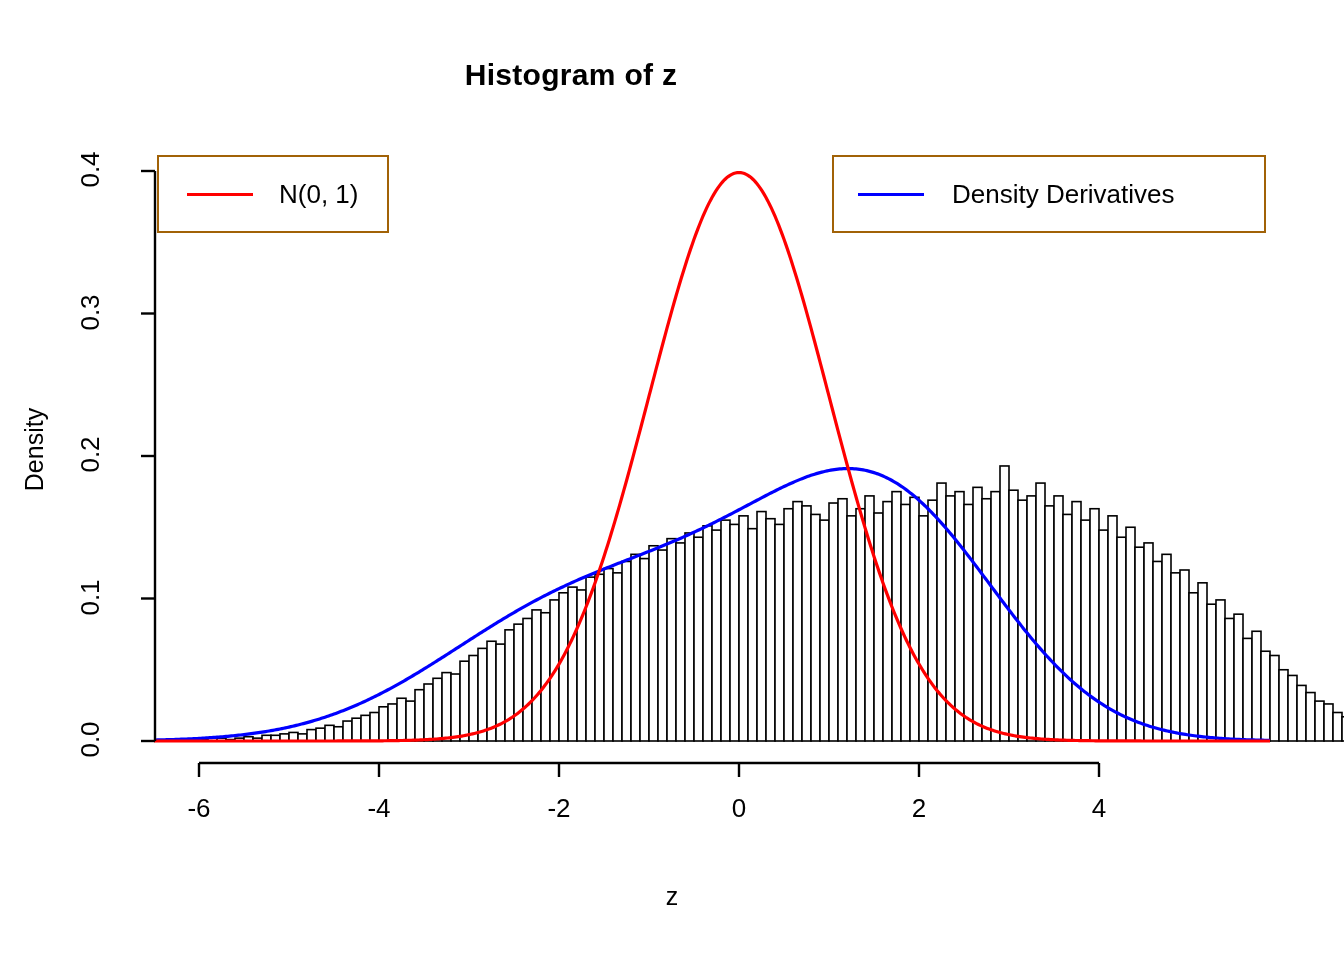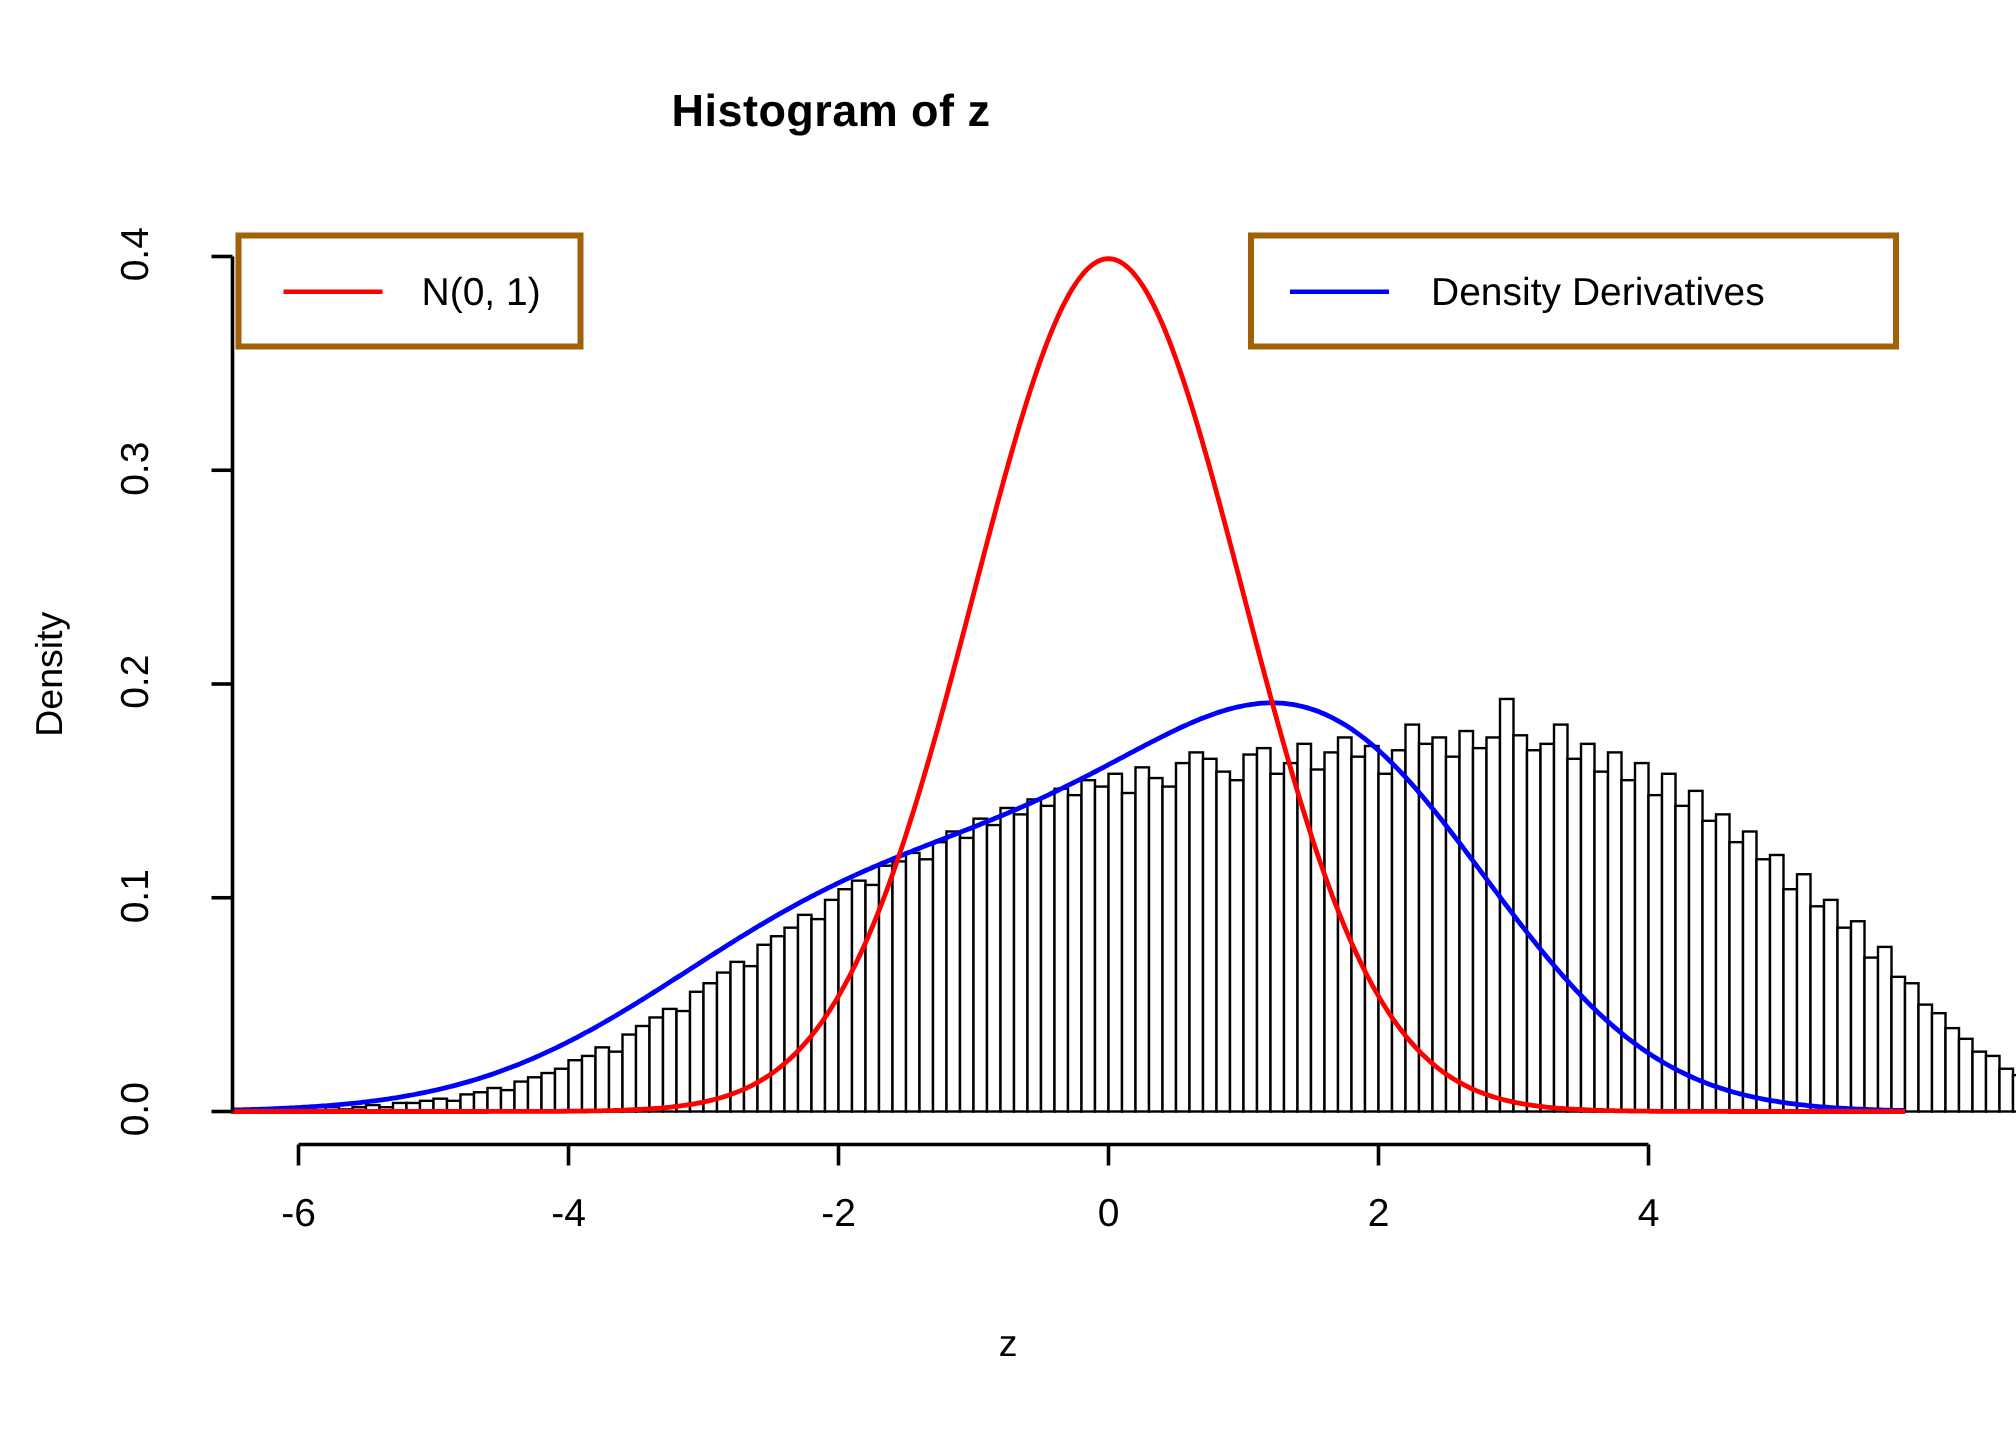--- a/index.html
+++ b/index.html
@@ -25,6 +25,7 @@
     font-weight: bold;
     color: #000000;
     letter-spacing: 0.3px;
+    padding-left: 17px;
   }
   #chart-svg {
     position: absolute;

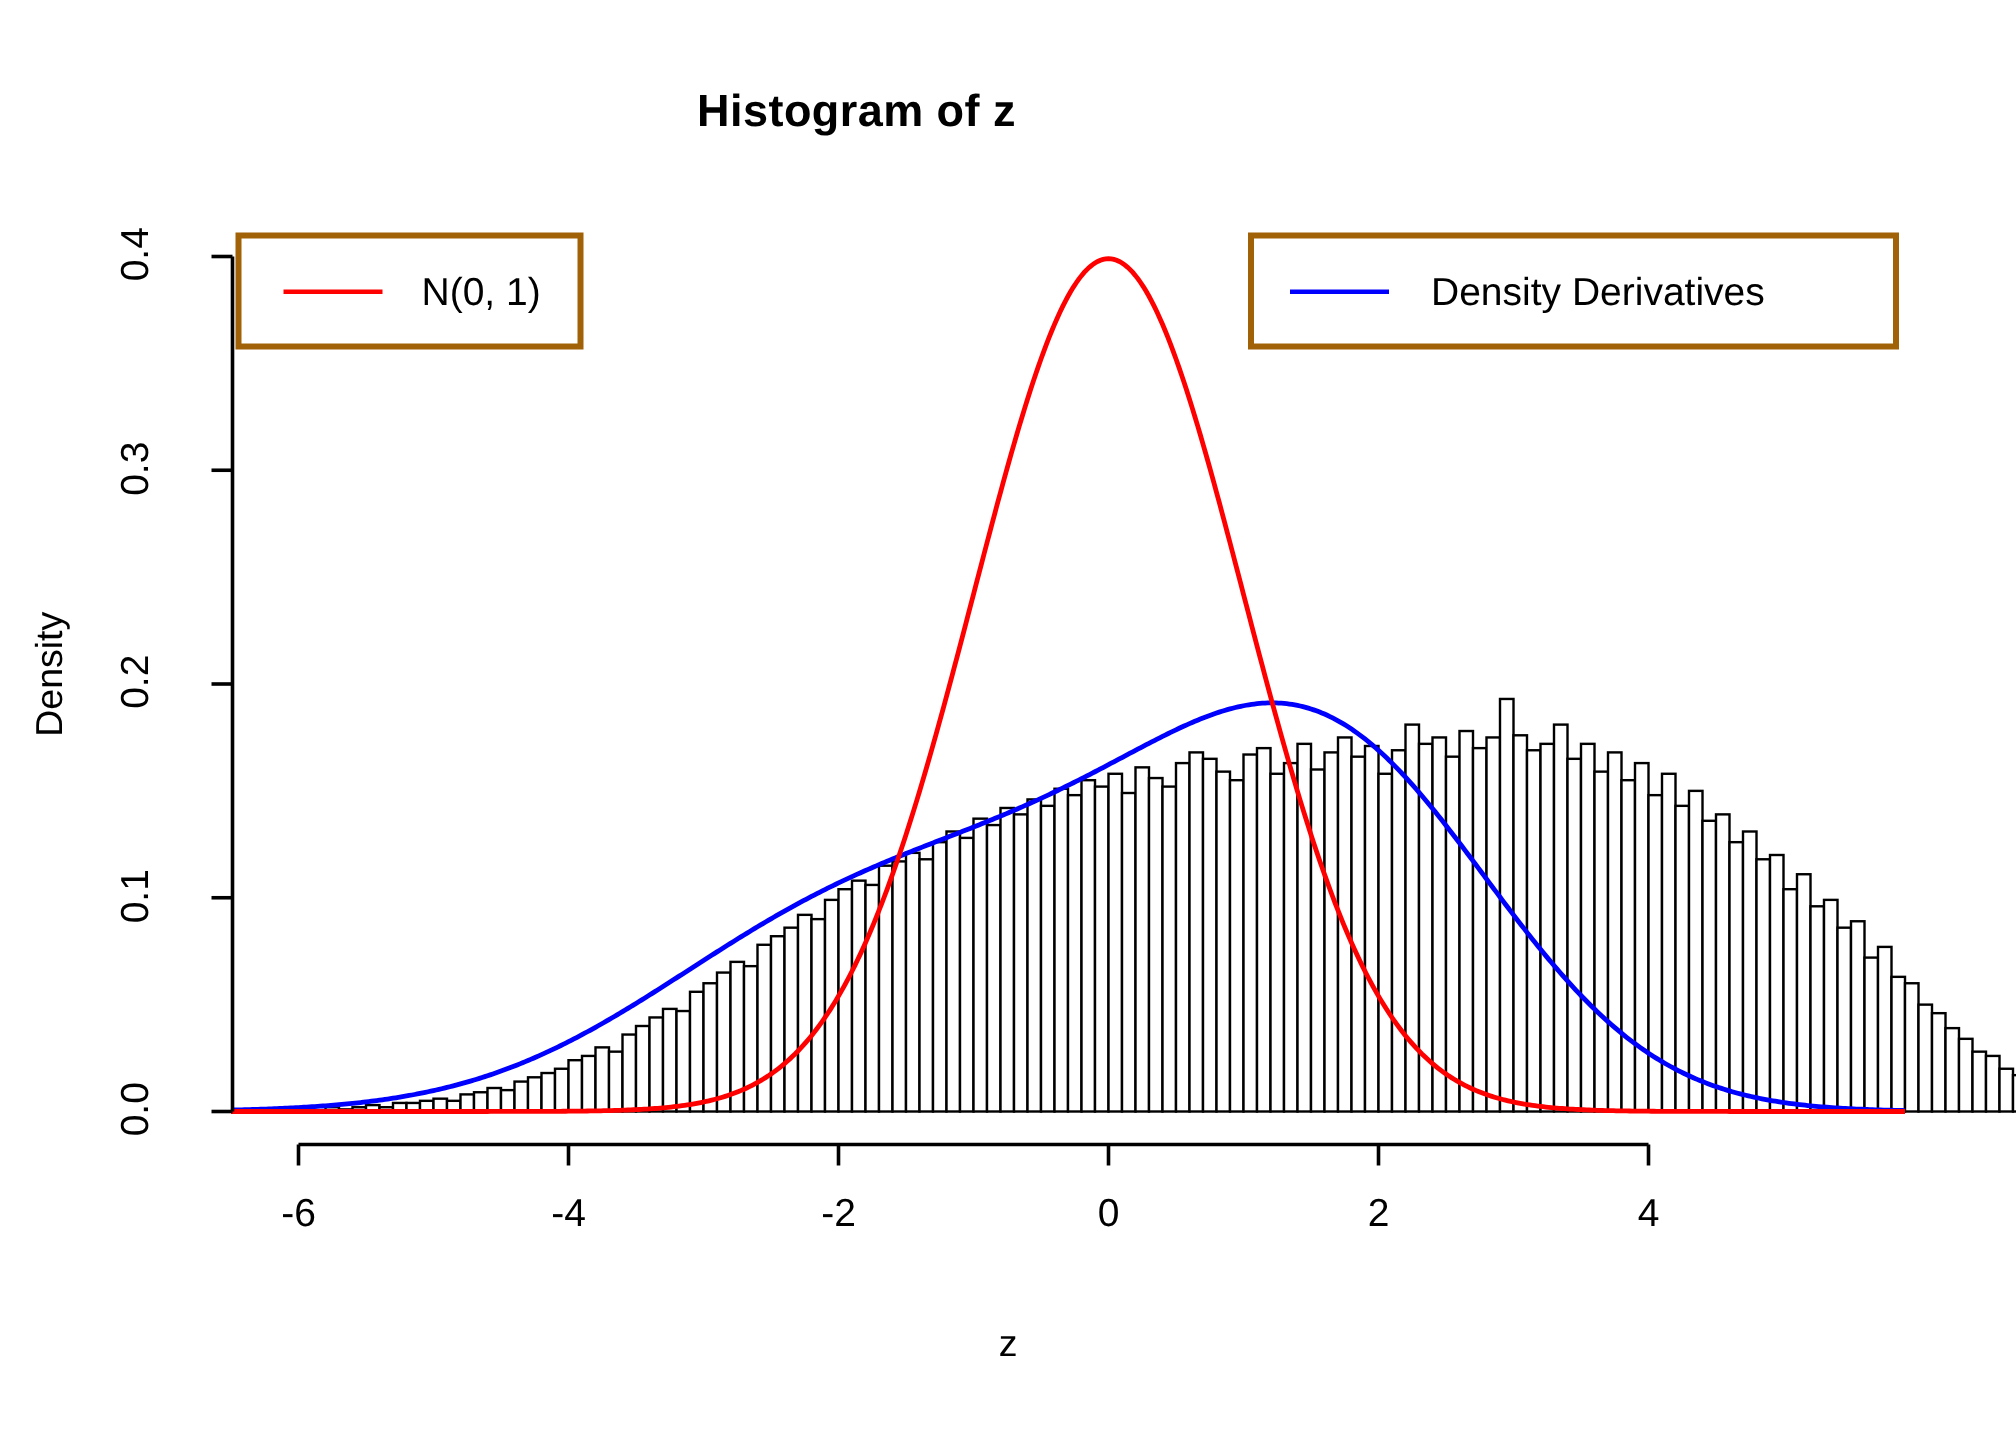--- a/index.html
+++ b/index.html
@@ -73,7 +73,7 @@
   .legend-box {
     position: absolute;
     box-sizing: border-box;
-    border: 4px solid #a16207;
+    border: 2px solid #a16207;
     background: #ffffff;
     display: flex;
     align-items: center;

